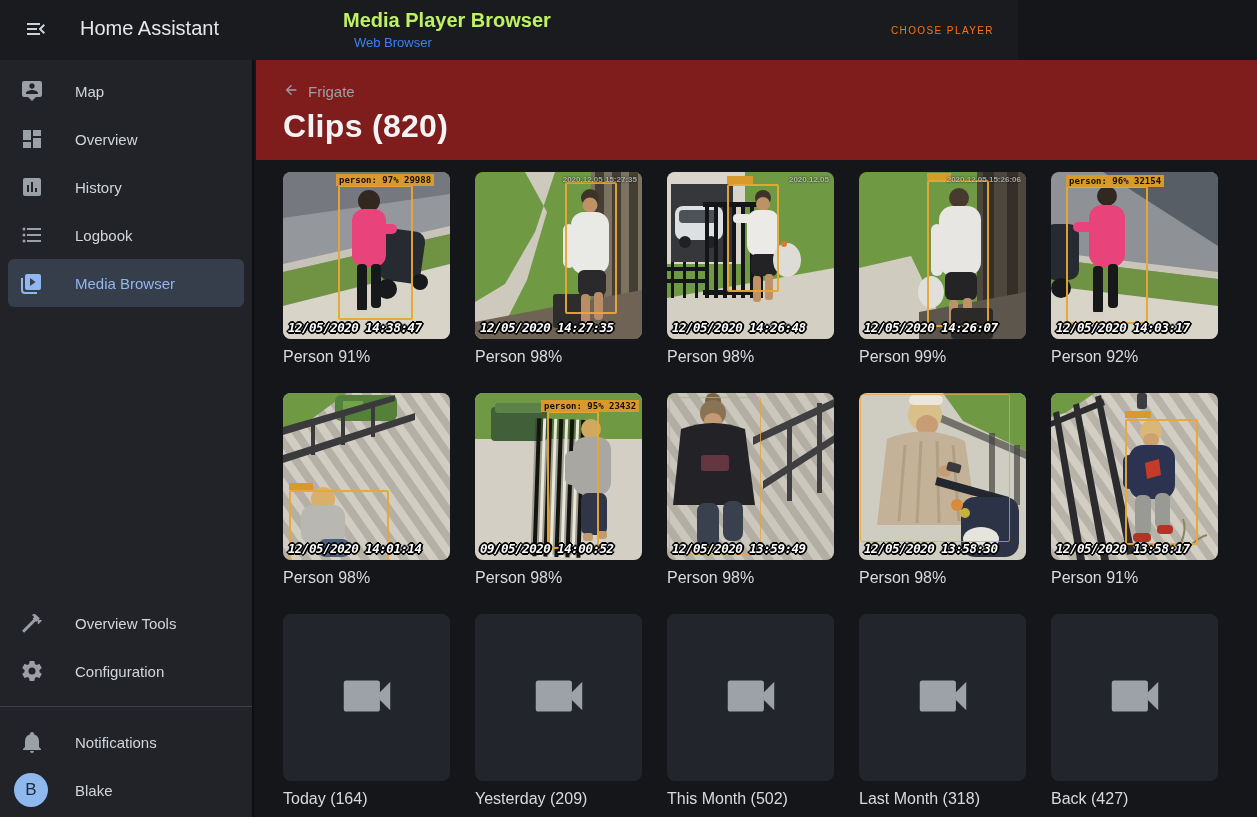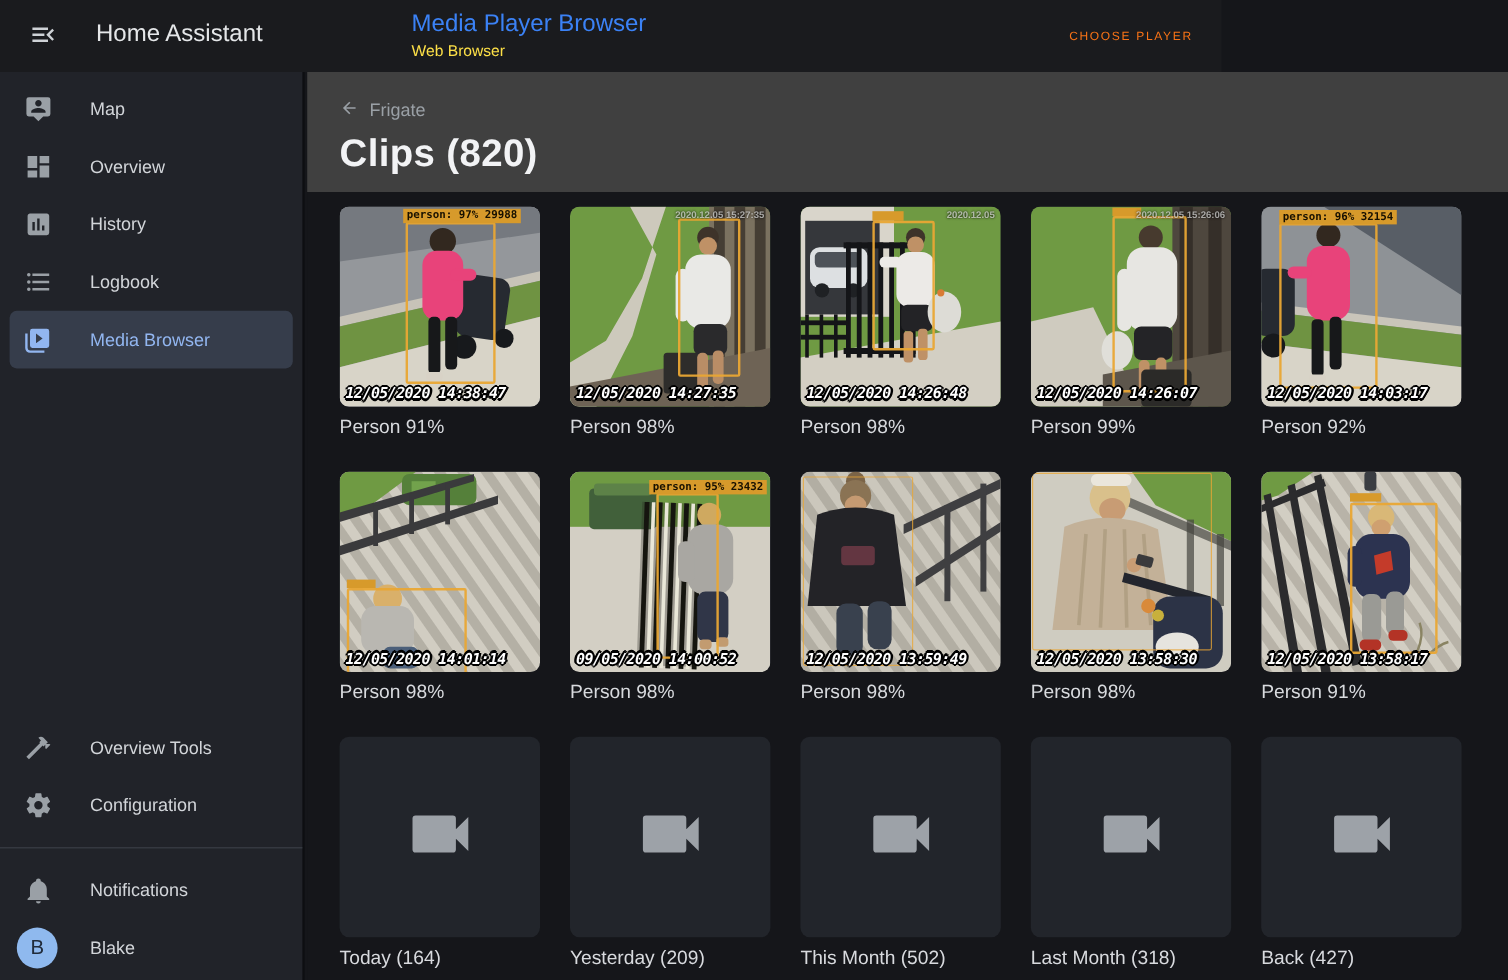--- a/index.html
+++ b/index.html
@@ -14,7 +14,7 @@
               cursor:pointer; }
   .app-title { position:absolute; left:80px; top:17px; font-size:20px; color:#e5e7e9; font-weight:400; }
   .panel-head { position:absolute; left:343px; top:9px; }
-  .panel-title { font-size:20px; color:#3b82f6; font-weight:400; }
+  .panel-title { font-size:20px; color:#bef264; font-weight:700; }
   .panel-sub { font-size:13px; color:#fde047; margin-top:3px; }
   .choose-btn { position:absolute; right:16px; top:14px; height:32px; padding:0 8px; border:none;
                 background:none; color:#f97316; font-size:10px; font-weight:500; letter-spacing:1.4px;

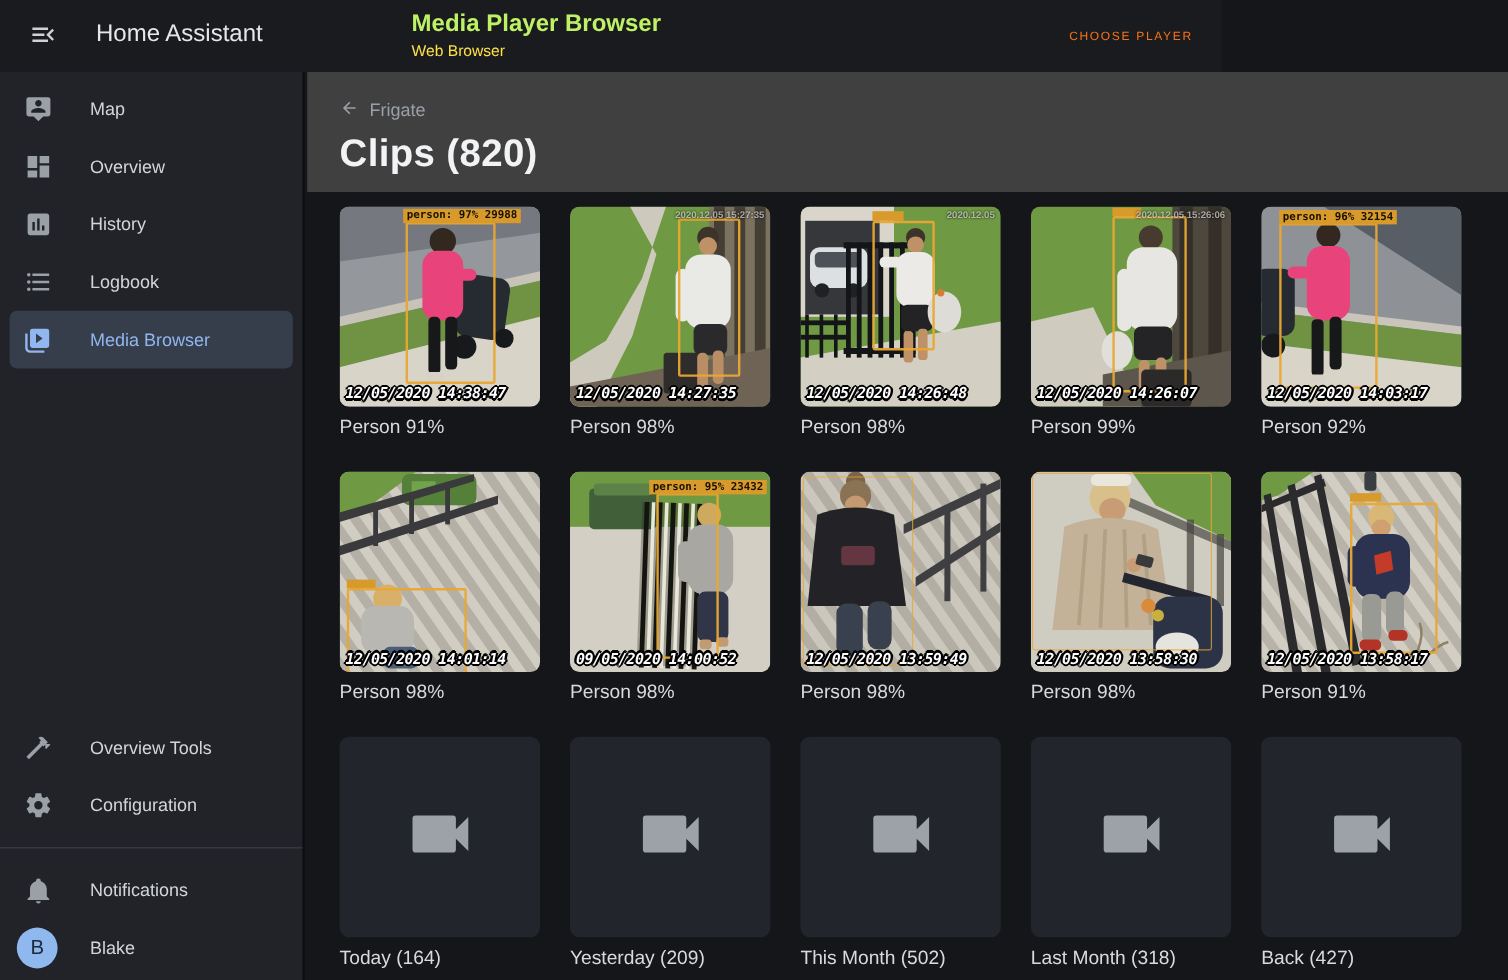--- a/index.html
+++ b/index.html
@@ -15,7 +15,7 @@
   .app-title { position:absolute; left:80px; top:17px; font-size:20px; color:#e5e7e9; font-weight:400; }
   .panel-head { position:absolute; left:343px; top:9px; }
   .panel-title { font-size:20px; color:#bef264; font-weight:700; }
-  .panel-sub { font-size:13px; color:#fde047; margin-top:3px; }
+  .panel-sub { font-size:13px; color:#3b82f6; margin-top:3px;margin-left:11px; }
   .choose-btn { position:absolute; right:16px; top:14px; height:32px; padding:0 8px; border:none;
                 background:none; color:#f97316; font-size:10px; font-weight:500; letter-spacing:1.4px;
                 font-family:"Liberation Sans", sans-serif; cursor:pointer; }

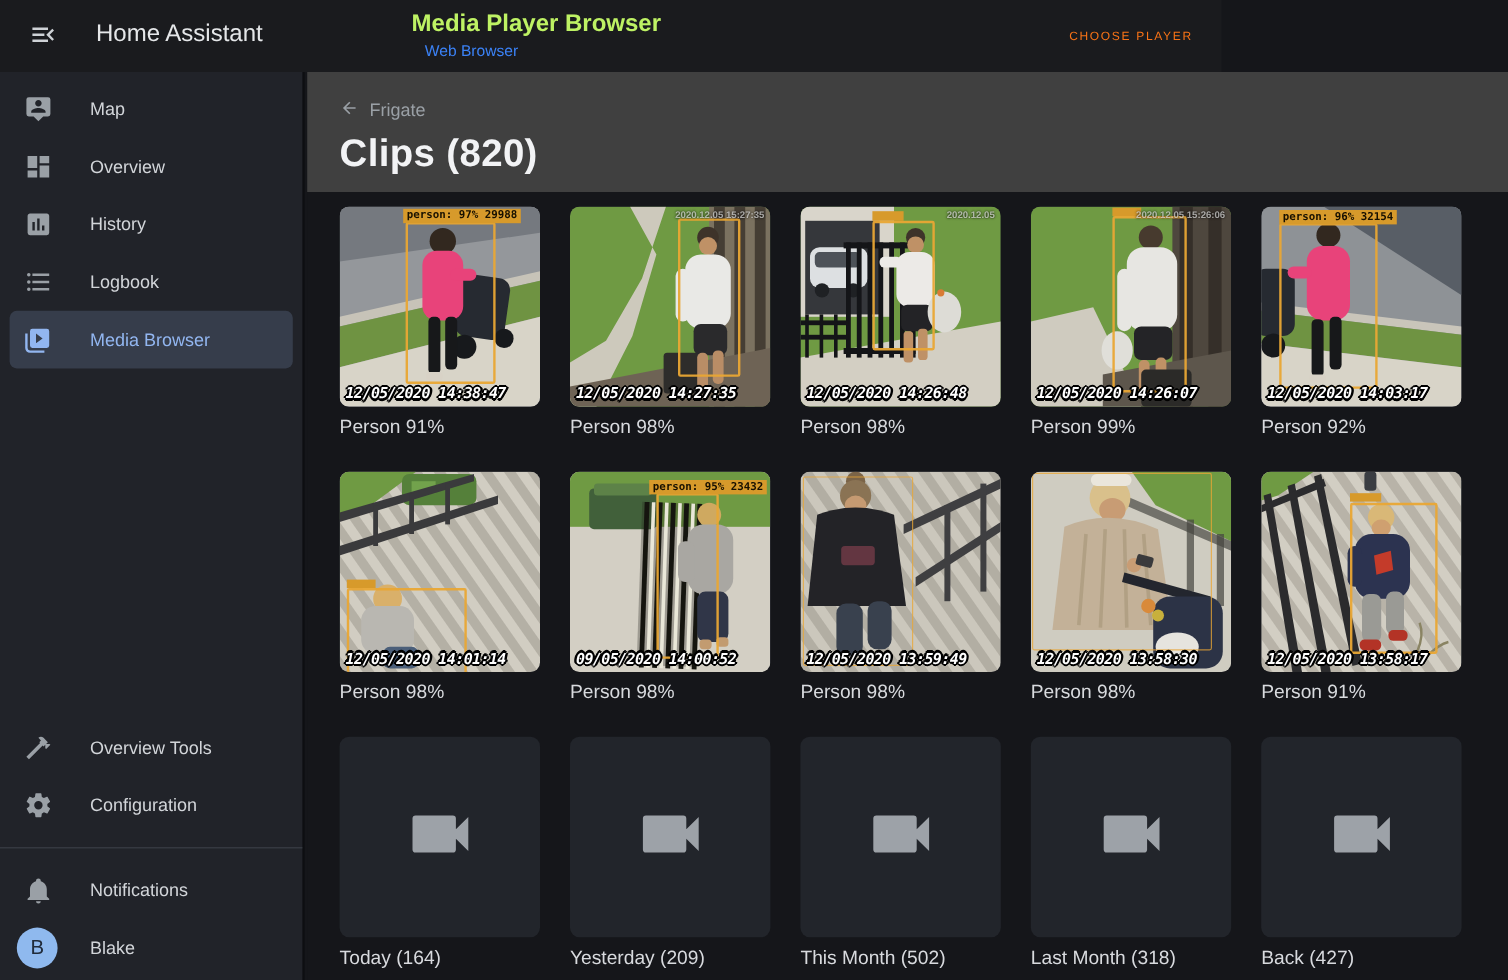--- a/index.html
+++ b/index.html
@@ -36,7 +36,7 @@
 
   
   .content { position:fixed; left:256px; top:60px; width:1001px; bottom:0; background:#15161a; }
-  .content-head { height:100px; background:#404040; padding:22px 0 0 27px; }
+  .content-head { height:100px; background:#7f1d1d; padding:22px 0 0 27px; }
   .breadcrumb { display:flex; align-items:center; gap:9px; color:#9aa0a6; font-size:15px;
                 width:max-content; cursor:pointer; }
   .page-title { margin-top:7px; font-size:32px; font-weight:700; color:#f2f3f5; letter-spacing:0.3px; }

